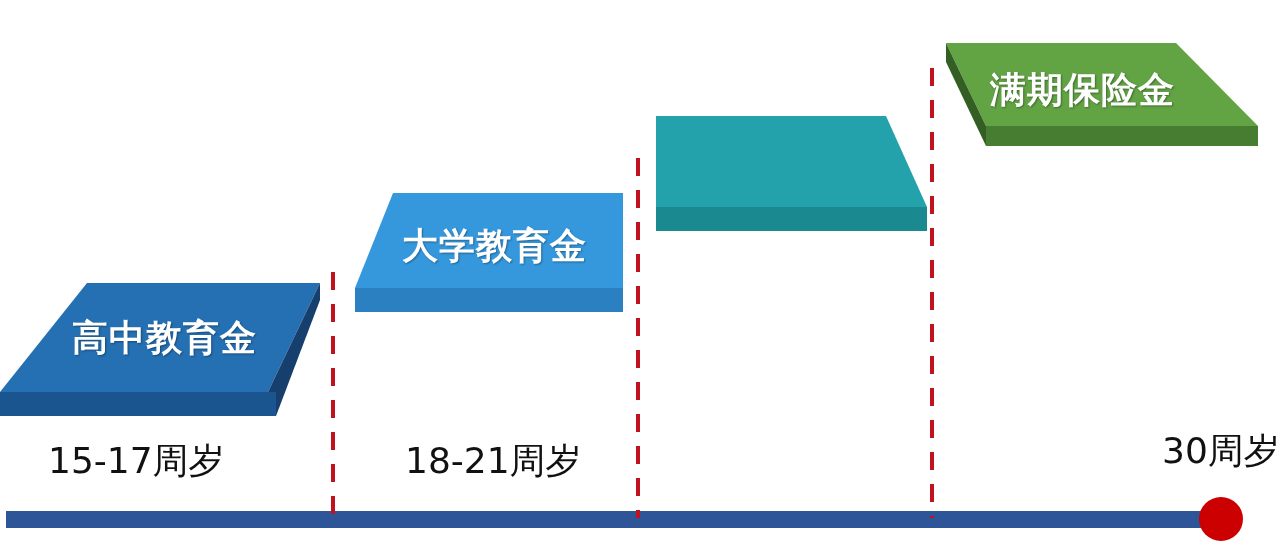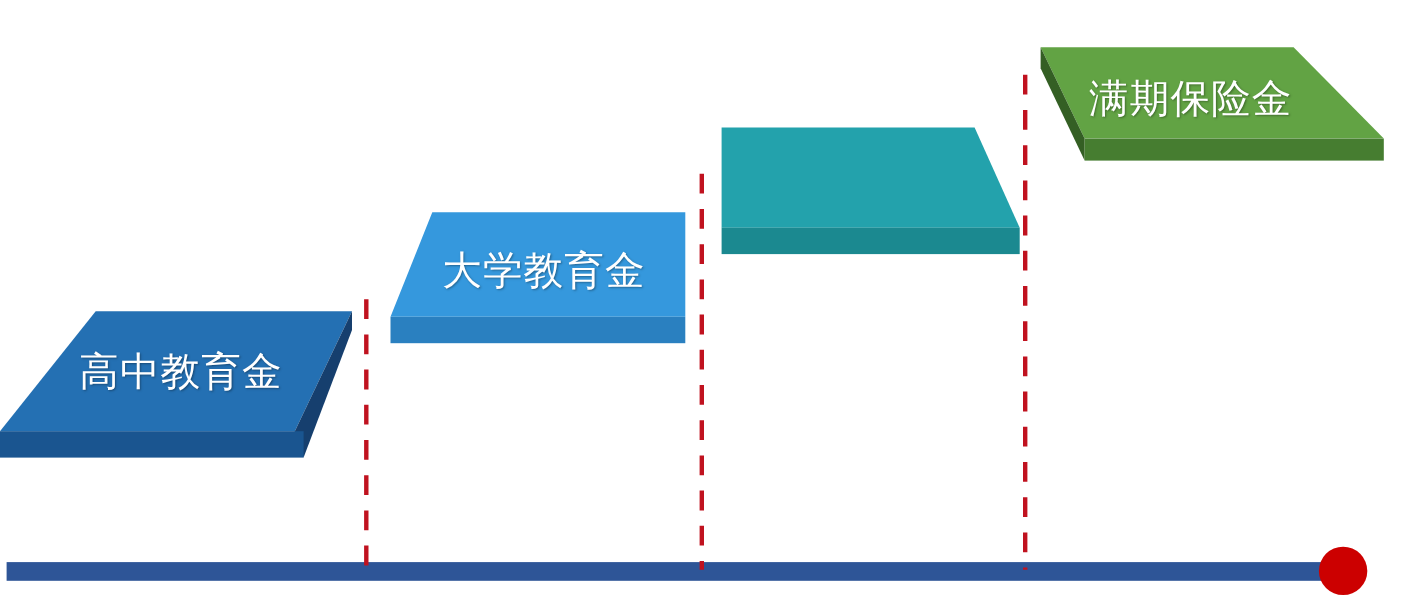--- a/index.html
+++ b/index.html
@@ -8,7 +8,7 @@
     #stage { position: absolute; left: 0; top: 0; width: 1284px; height: 552px; }
     svg { position: absolute; left: 0; top: 0; }
     .step-label {
-      position: absolute; color: #ffffff; font-weight: normal; font-size: 36px;
+      position: absolute; color: #ffffff; font-weight: bold; font-size: 36px;
       letter-spacing: 1px; white-space: nowrap;
       text-shadow: 1px 1px 2px rgba(0,0,0,0.35);
       font-family: "DejaVu Sans", sans-serif;

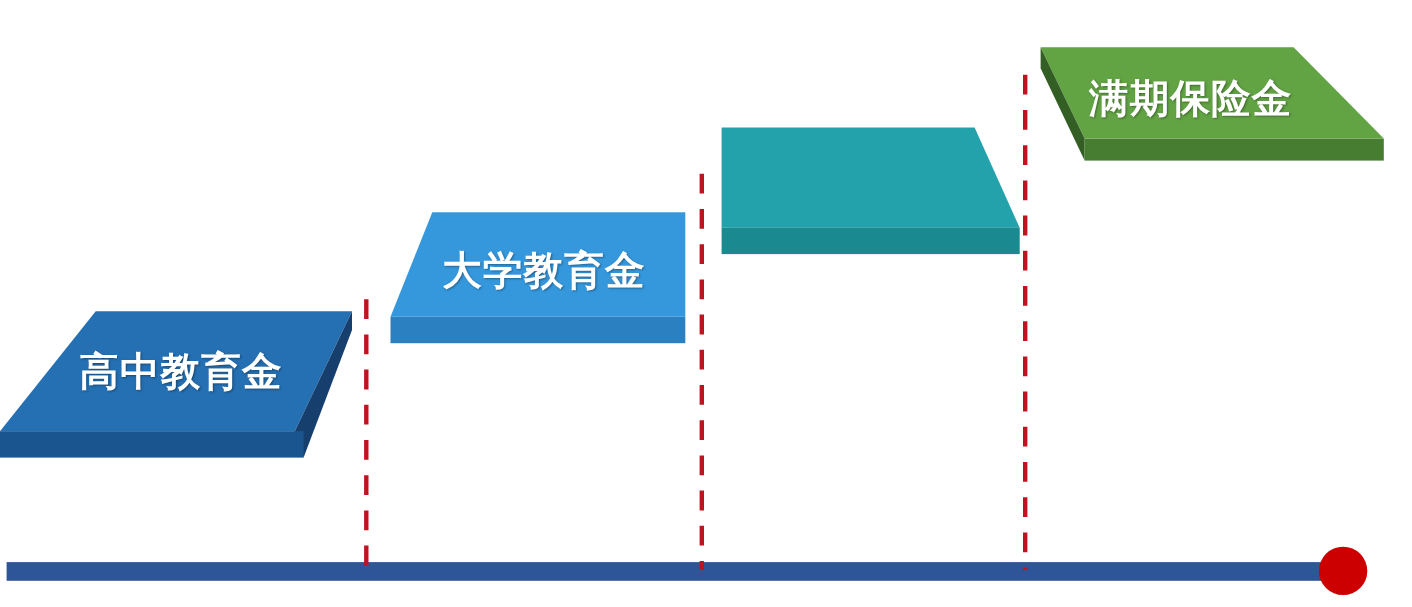--- a/index.html
+++ b/index.html
@@ -59,6 +59,7 @@
   <div class="step-label" style="left:72px; top:314px;">高中教育金</div>
   <div class="step-label" style="left:990px; top:66px;">满期保险金</div>
 
+  <div class="age-label" style="left:48px; top:437px;">15-17周岁</div>
 </div>
 
 </body></html>

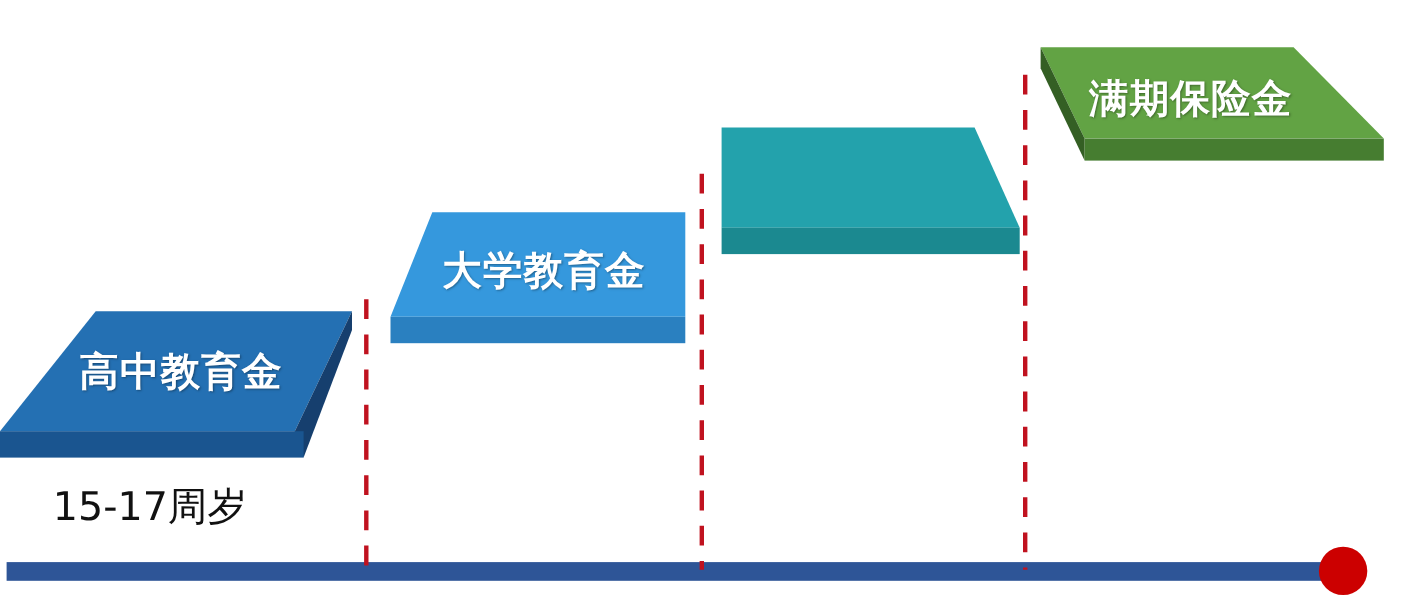--- a/index.html
+++ b/index.html
@@ -60,6 +60,7 @@
   <div class="step-label" style="left:990px; top:66px;">满期保险金</div>
 
   <div class="age-label" style="left:48px; top:437px;">15-17周岁</div>
+  <div class="age-label" style="left:405px; top:437px;">18-21周岁</div>
 </div>
 
 </body></html>

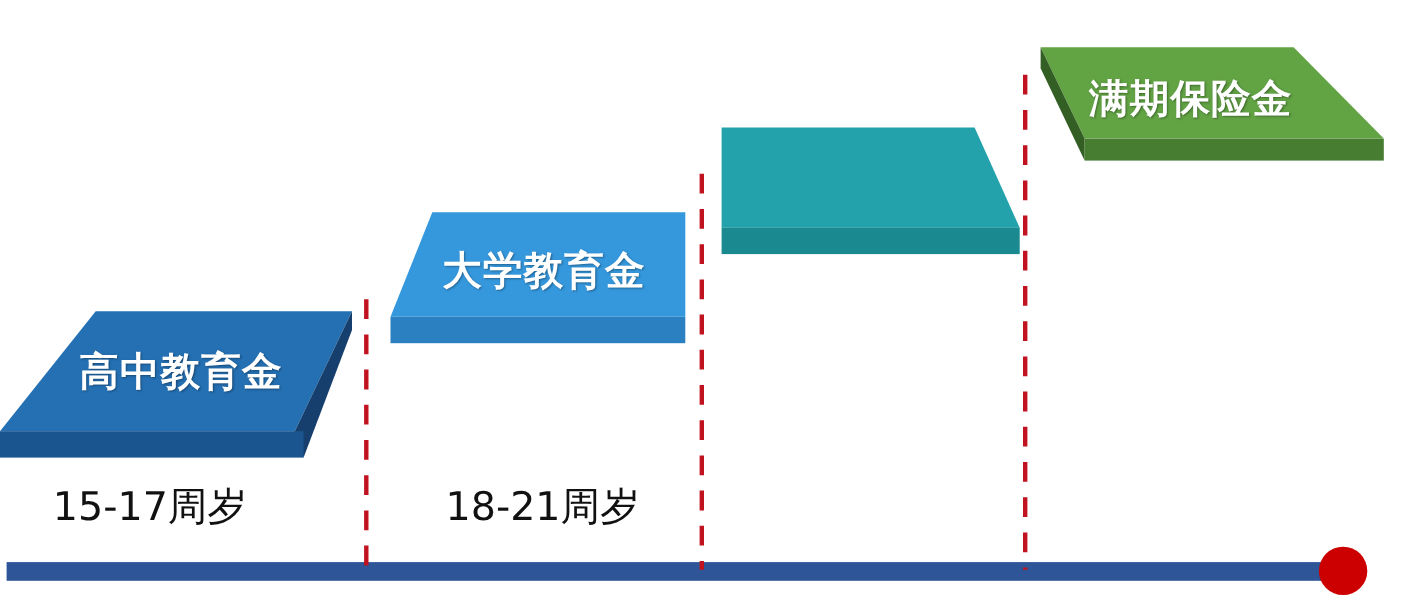--- a/index.html
+++ b/index.html
@@ -61,6 +61,7 @@
 
   <div class="age-label" style="left:48px; top:437px;">15-17周岁</div>
   <div class="age-label" style="left:405px; top:437px;">18-21周岁</div>
+  <div class="age-label" style="left:1162px; top:427px;">30周岁</div>
 </div>
 
 </body></html>

